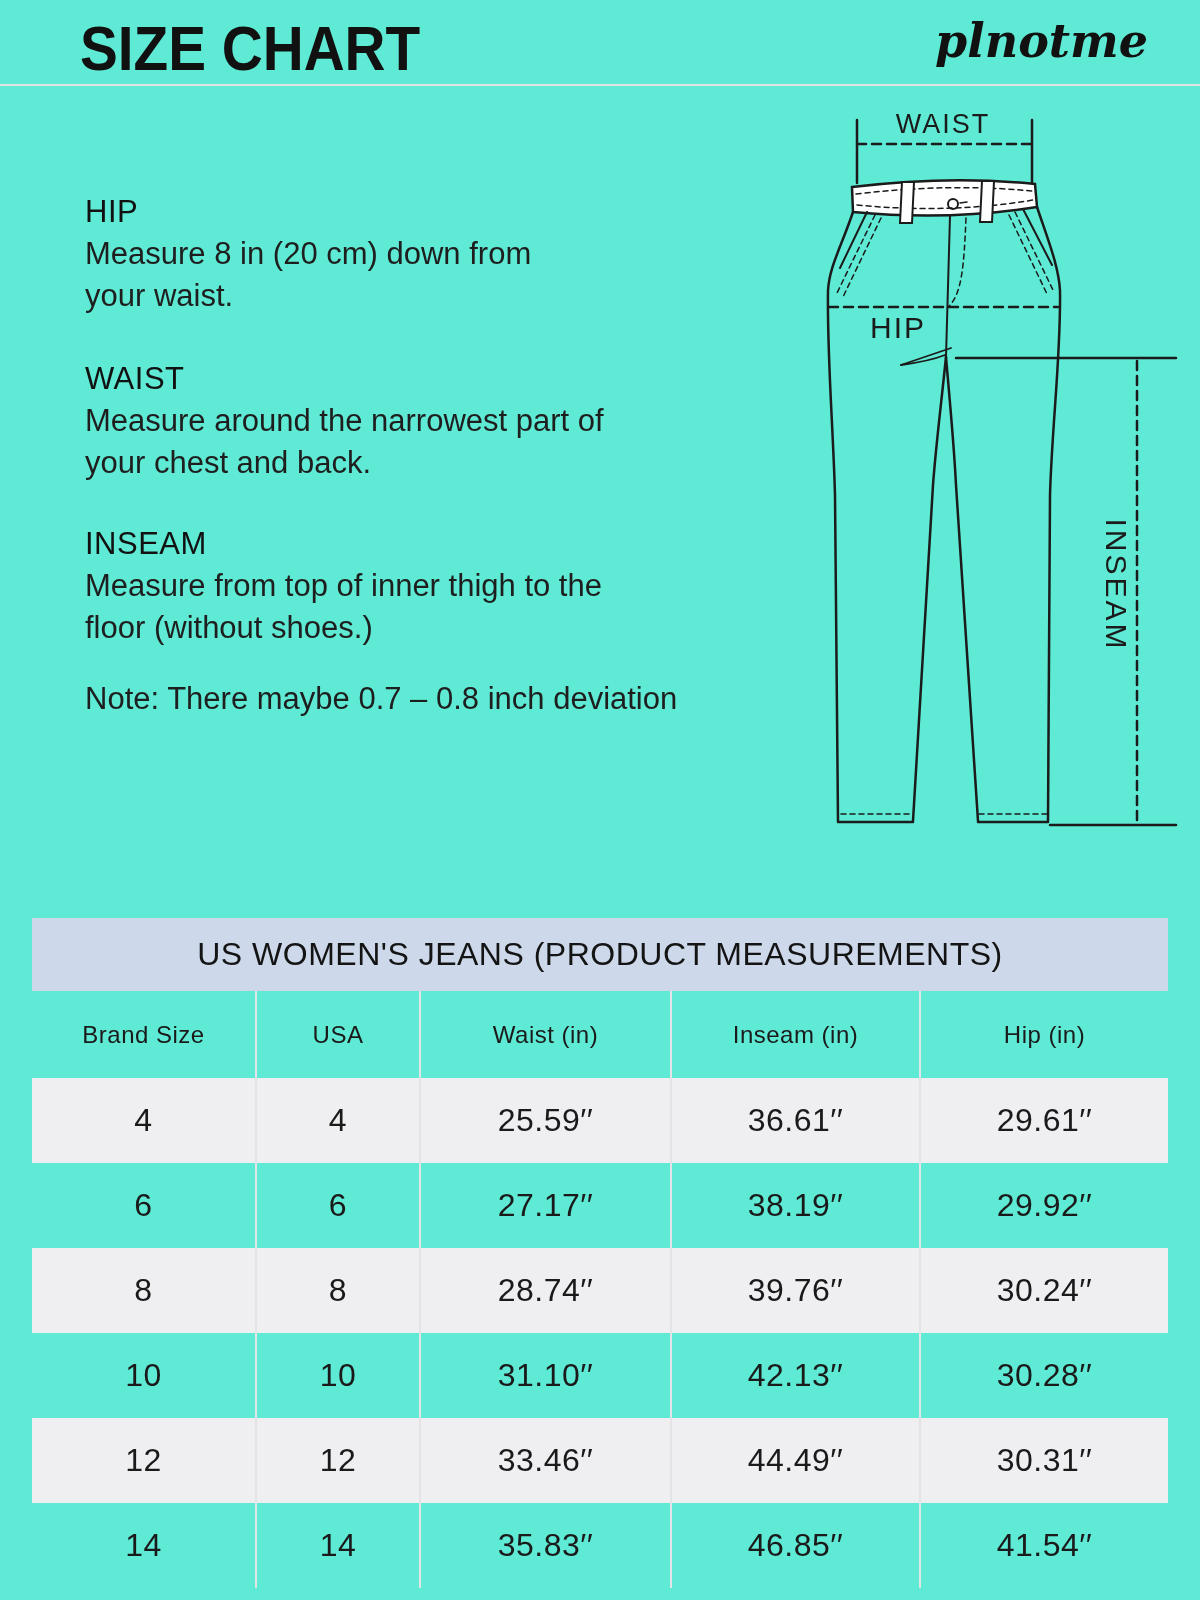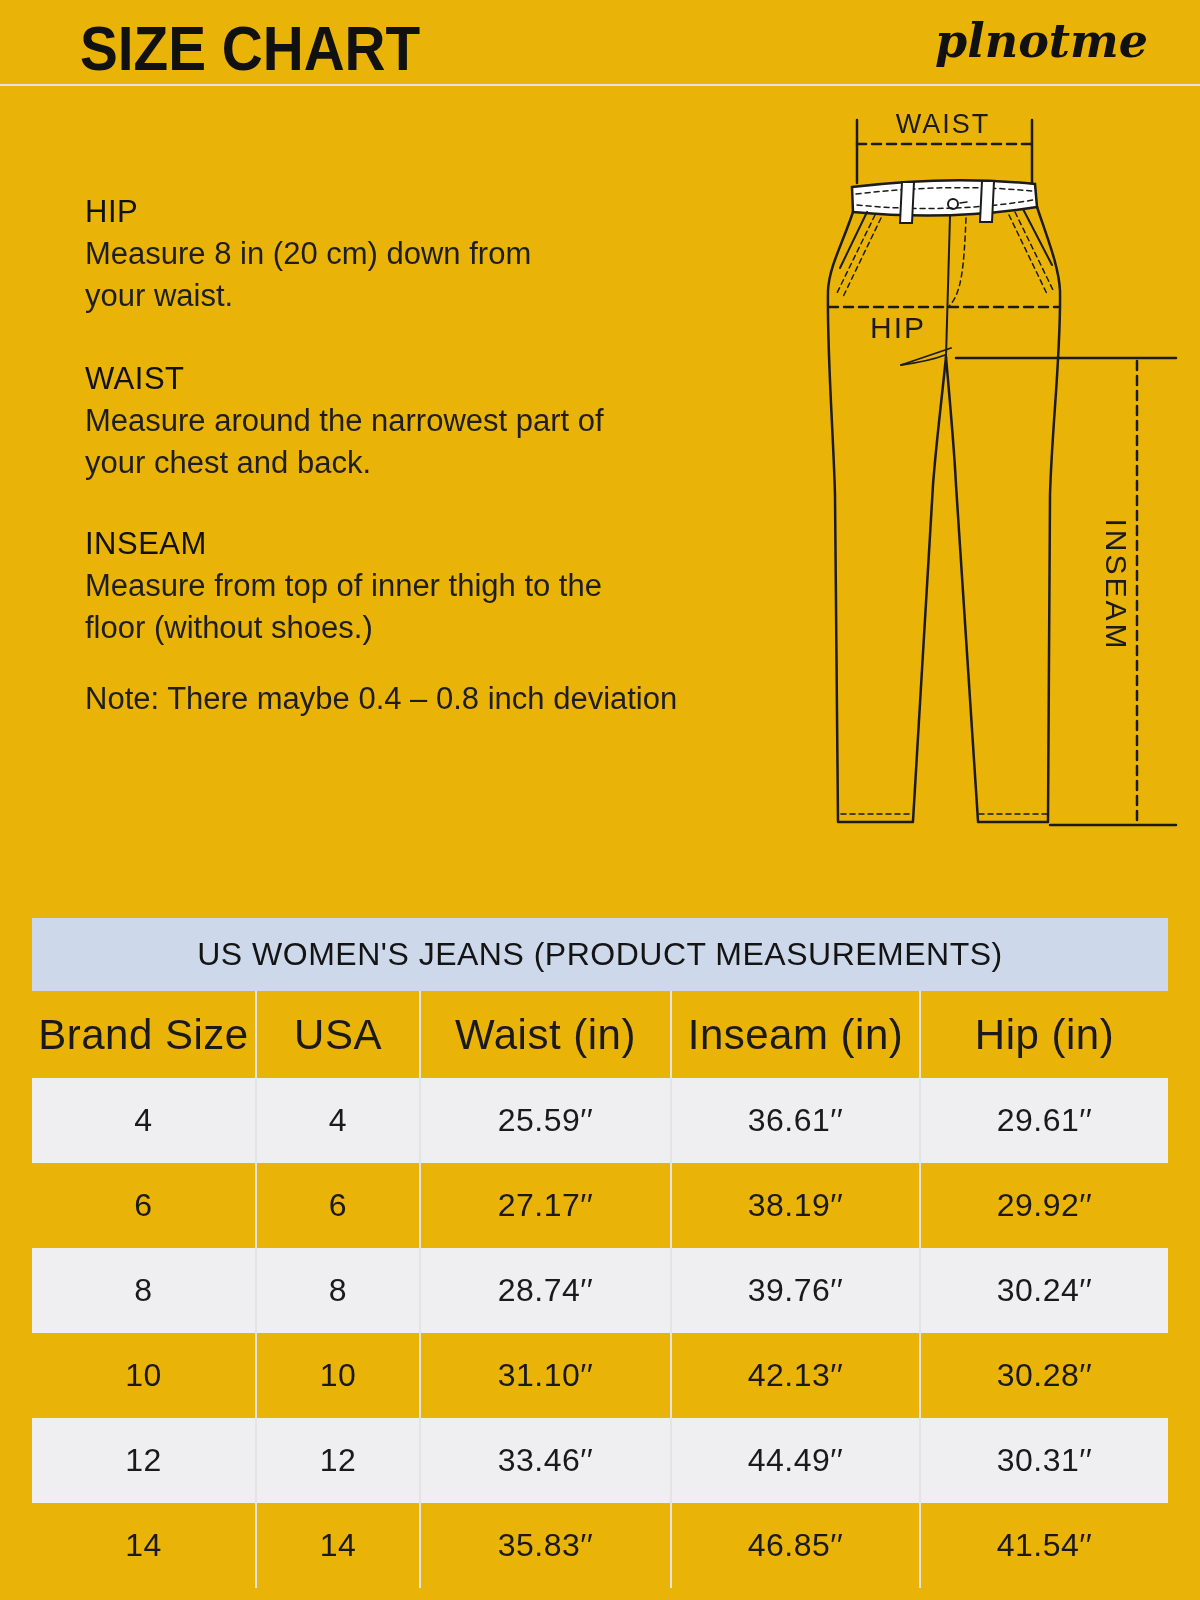--- a/index.html
+++ b/index.html
@@ -5,7 +5,7 @@
   * { margin:0; padding:0; box-sizing:border-box; }
   html,body { width:1200px; height:1600px; background:#ffffff; }
   body { font-family:"Liberation Sans","DejaVu Sans",sans-serif; color:#1b1b1b; position:relative; }
-  .page { position:absolute; inset:0; width:1200px; height:1600px; background:#eab308; overflow:hidden; }
+  .page { position:absolute; inset:0; width:1200px; height:1600px; background:#5eead4; overflow:hidden; }
 
   
   .title { position:absolute; left:80px; top:12px; font-size:63px; font-weight:700; letter-spacing:0px;

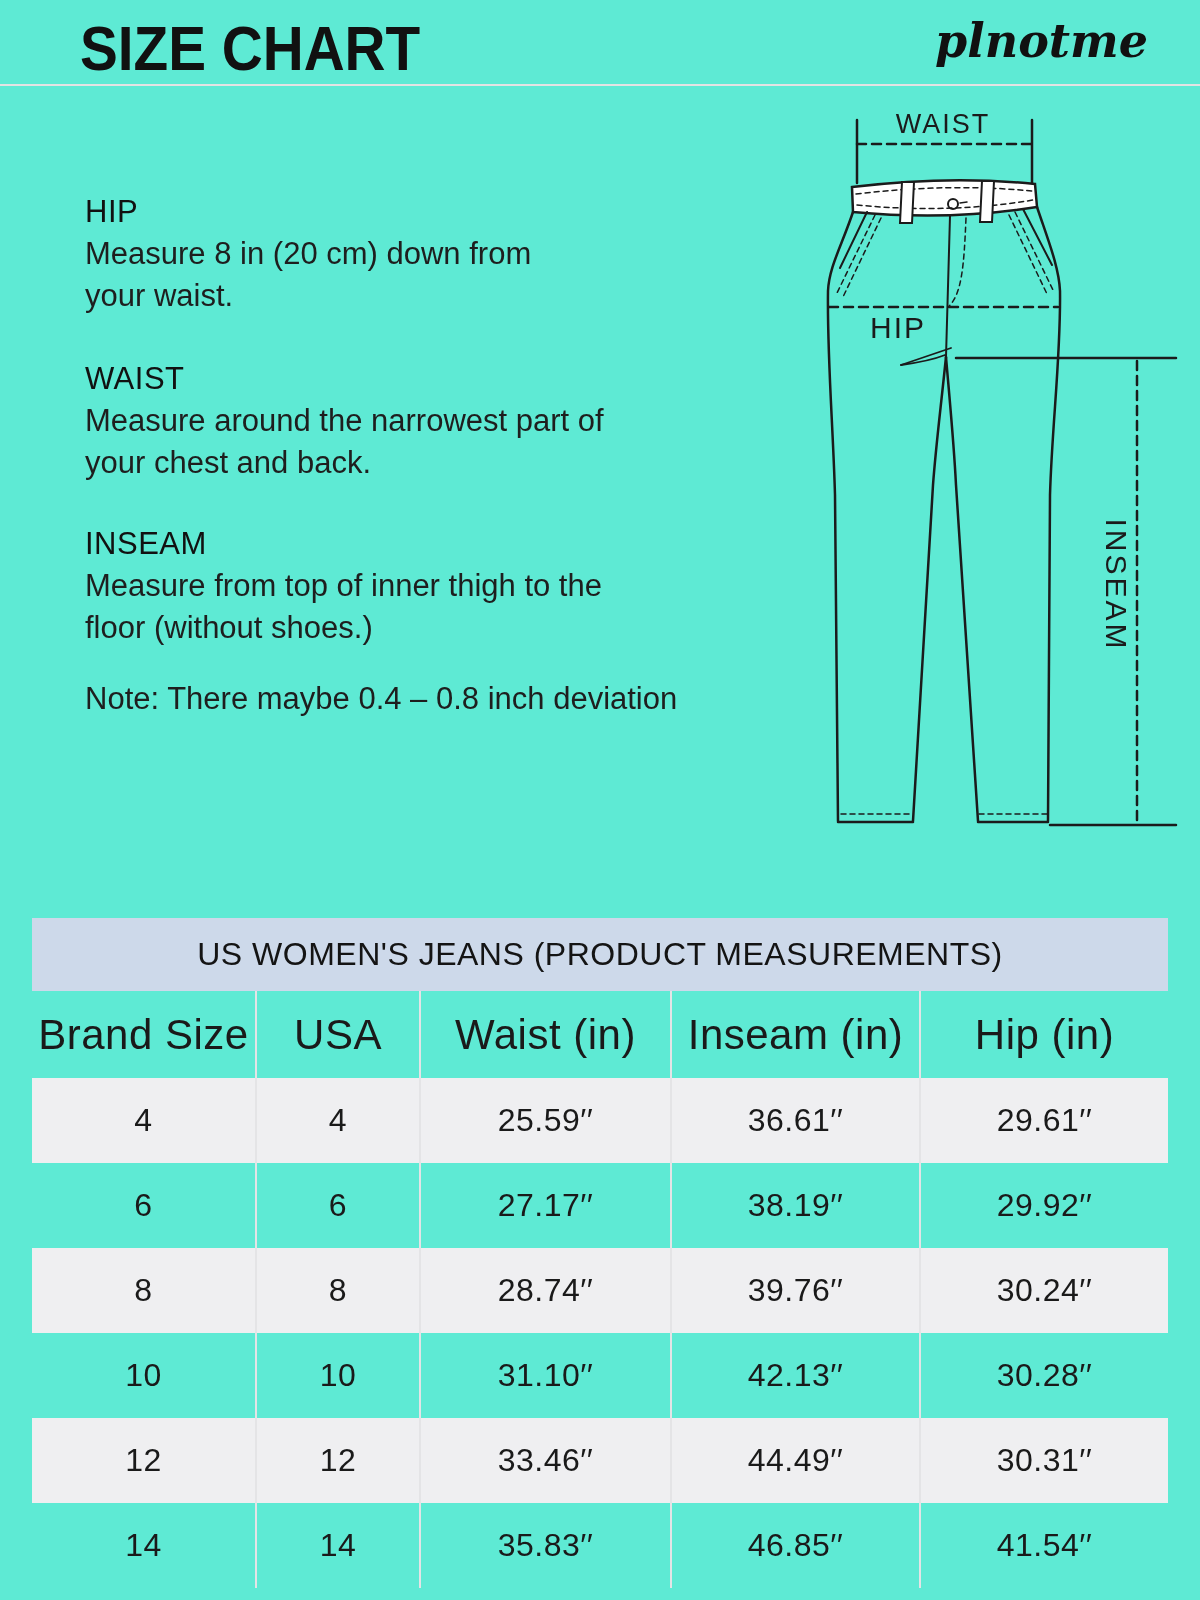--- a/index.html
+++ b/index.html
@@ -67,7 +67,7 @@
   </div>
 
   <div class="block" id="block-note">
-    <div class="ln">Note: There maybe 0.4 – 0.8 inch deviation</div>
+    <div class="ln">Note: There maybe 0.7 – 0.8 inch deviation</div>
   </div>
 
   <svg class="diagram" viewBox="0 0 390 745" fill="none" stroke="#1b1b1b" stroke-linecap="round">

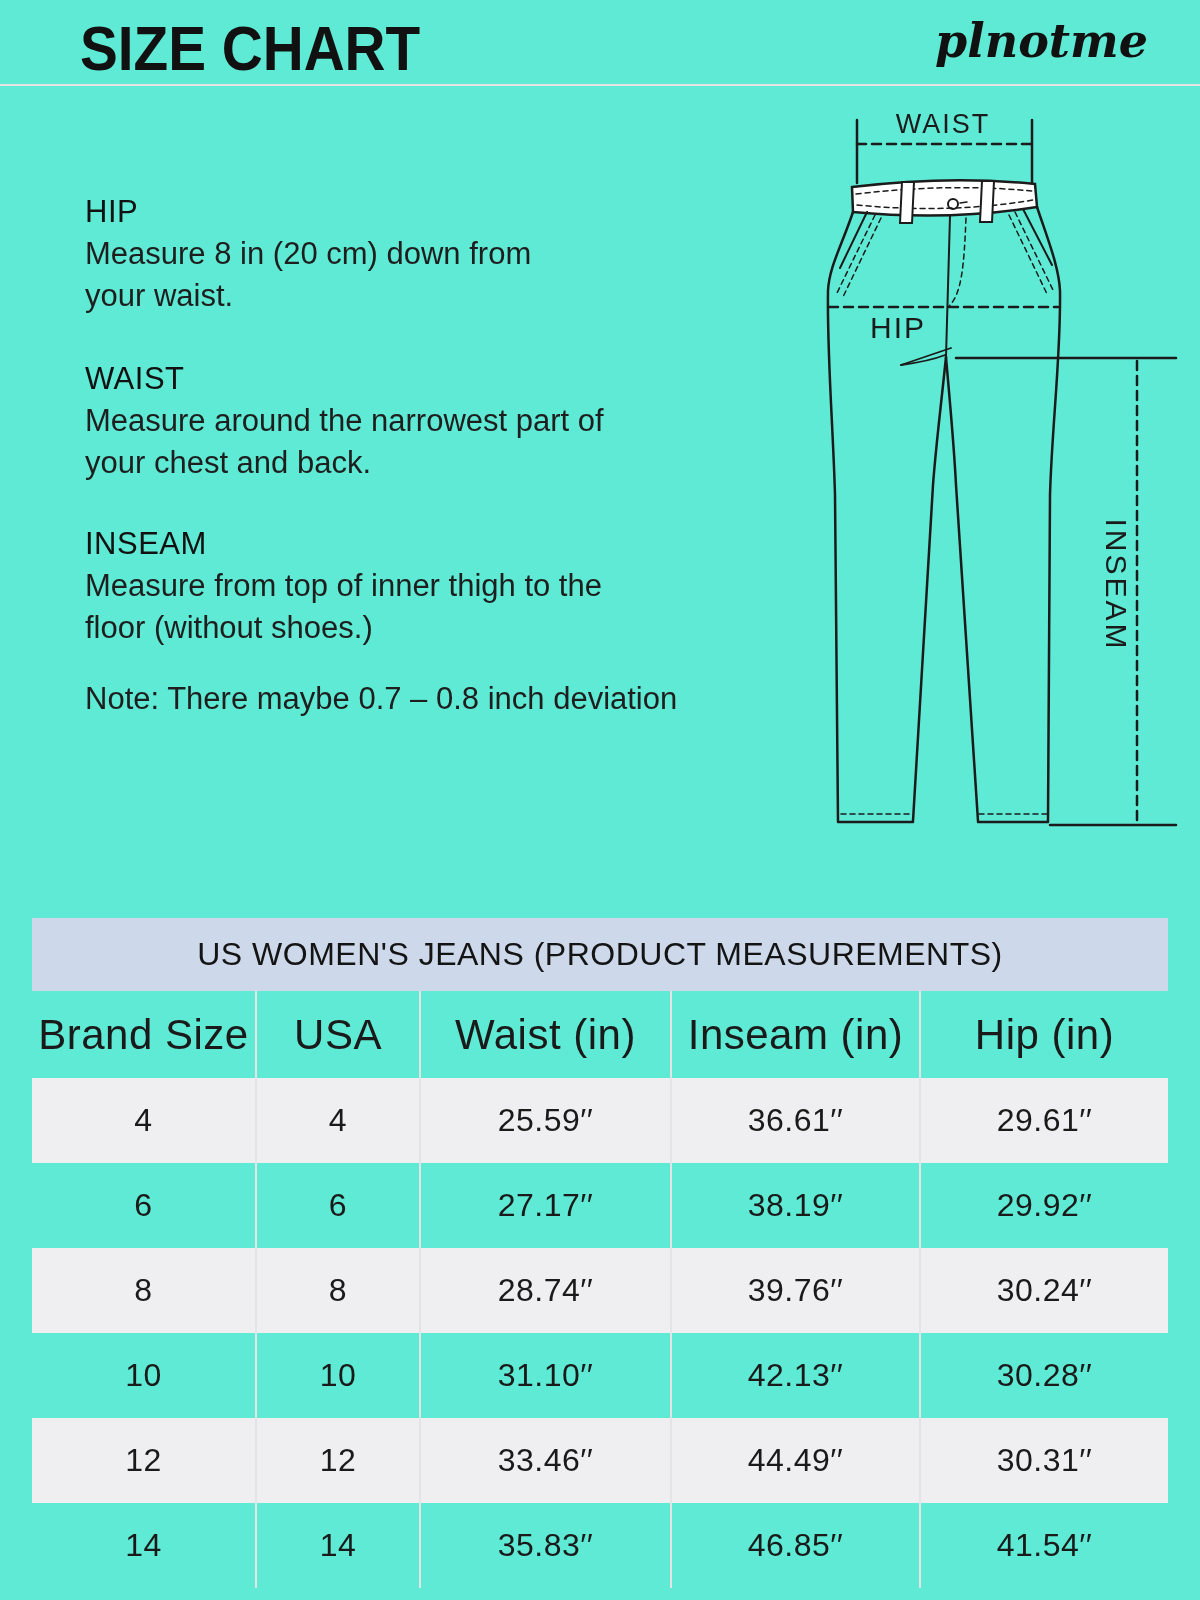--- a/index.html
+++ b/index.html
@@ -37,7 +37,7 @@
   .cell { display:flex; align-items:center; justify-content:center; font-size:32px; color:#1a1a1a;
           letter-spacing:0.5px; }
   .cell.sep { border-left:2px solid #e4e4e6;text-align:right; }
-  .thead .cell { font-size:42px; }
+  .thead .cell { font-size:24px; }
 </style>
 </head>
 <body>

